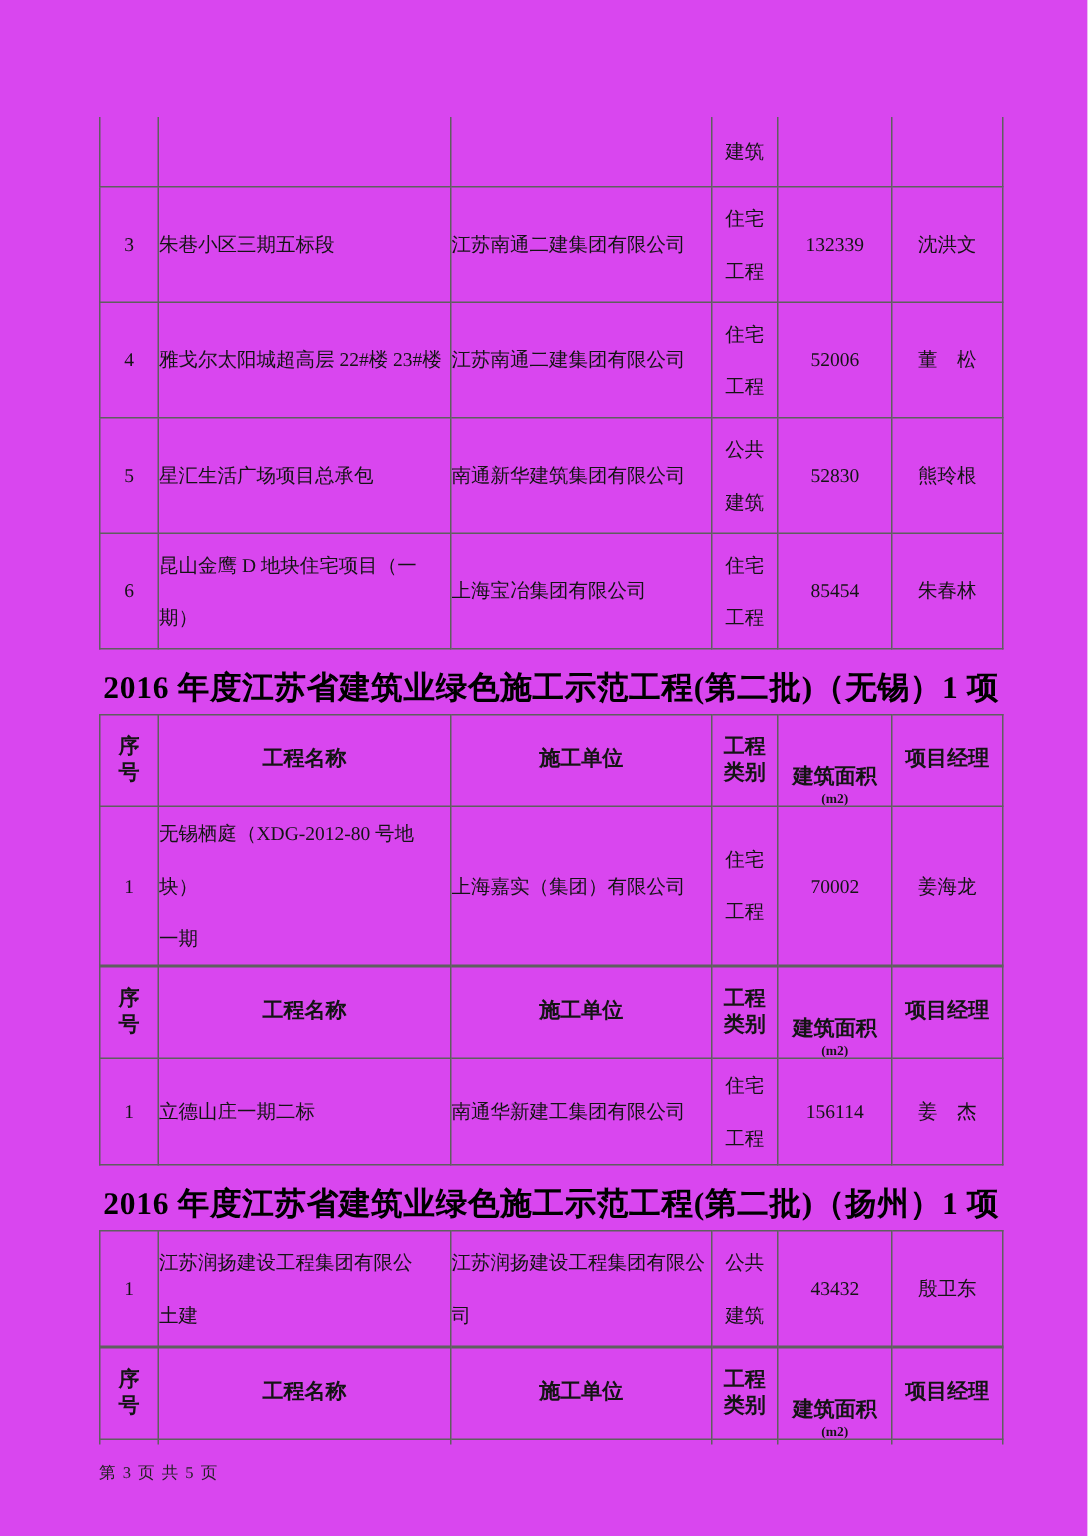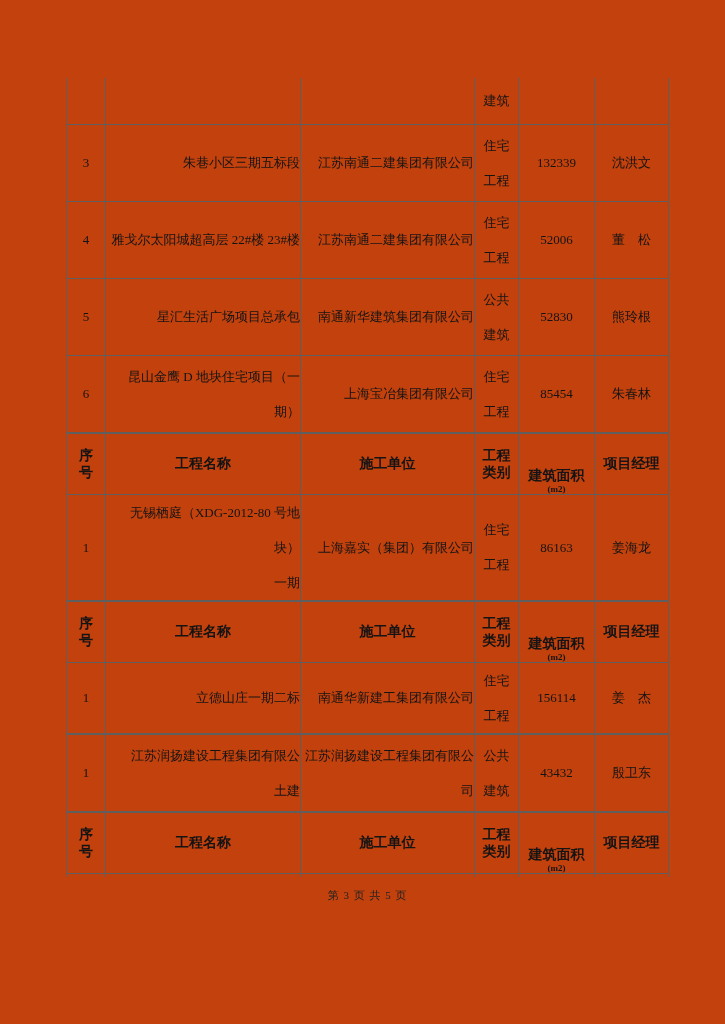--- a/index.html
+++ b/index.html
@@ -4,7 +4,7 @@
 <style>
   html,body{margin:0;padding:0;background:#ffffff;}
   .page{
-    width:725px;height:1024px;background:#c2410c;position:relative;
+    width:725px;height:1024px;background:#d946ef;position:relative;
     font-family:"Liberation Serif","DejaVu Serif",serif;color:#141414;
     box-sizing:border-box;padding-top:78px;overflow:hidden;
     outline:1px solid #e8e8e8;

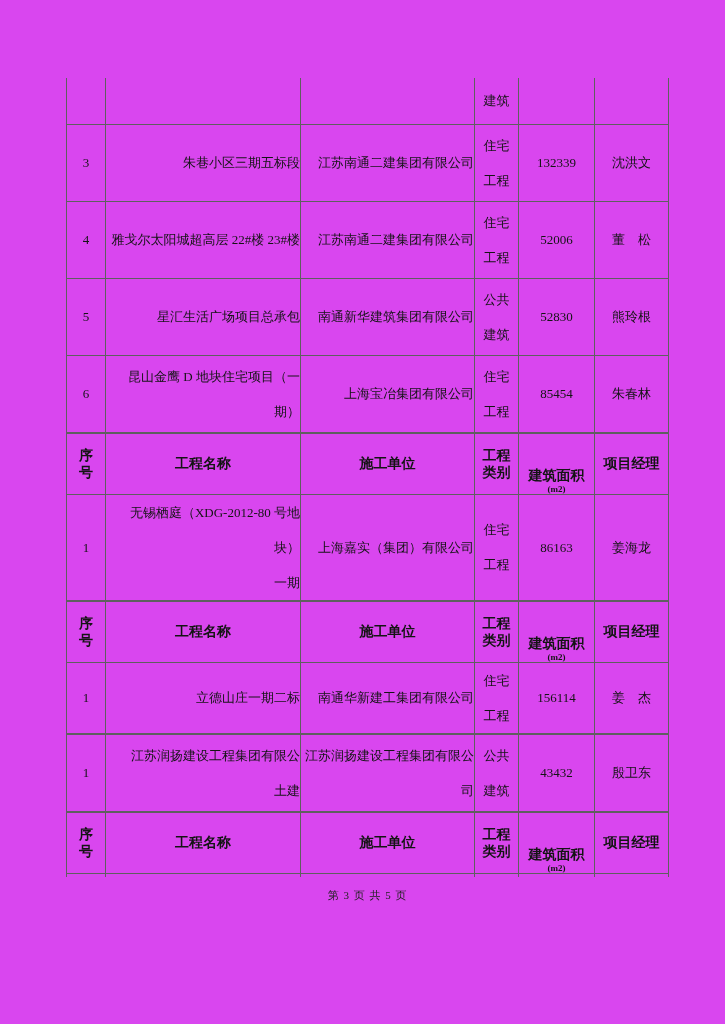--- a/index.html
+++ b/index.html
@@ -22,7 +22,7 @@
   col.c4{width:44px} col.c5{width:76px} col.c6{width:74px}
   
   td.c-seq,td.c-cat,td.c-area,td.c-mgr{text-align:center;}
-  td.c-name,td.c-co{text-align:right;padding-left:9px;padding-right:4px;margin-top:12px;}
+  td.c-name,td.c-co{text-align:left;padding-left:9px;padding-right:4px;margin-top:12px;}
   
   tr.hd td{
     font-weight:bold;font-size:14px;line-height:17px;text-align:center;

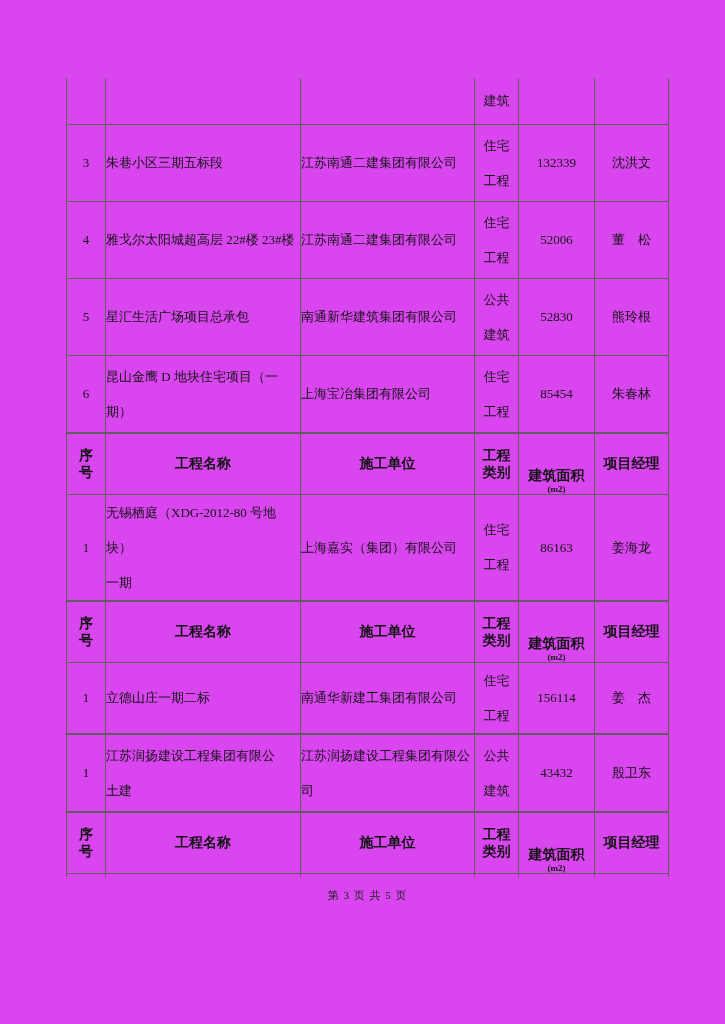--- a/index.html
+++ b/index.html
@@ -113,6 +113,7 @@
   </tbody>
     </table>
 
+  <div class="sec-title">2016 年度江苏省建筑业绿色施工示范工程(第二批)（无锡）1  项</div>
   <table class="doc t2">
     <colgroup>
         <col class="c1">

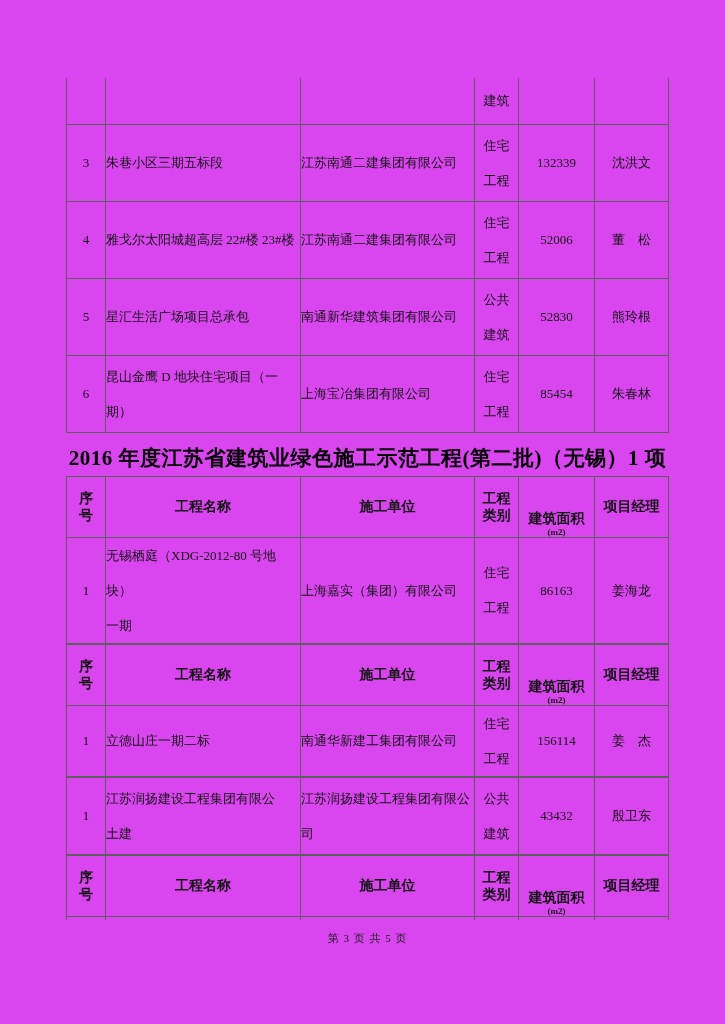--- a/index.html
+++ b/index.html
@@ -141,7 +141,7 @@
       <td class="c-co">上海嘉实（集团）有限公司</td>
       <td class="c-cat">住宅
 工程</td>
-      <td class="c-area">86163</td>
+      <td class="c-area">70002</td>
       <td class="c-mgr">姜海龙</td>
     </tr>
   </tbody>

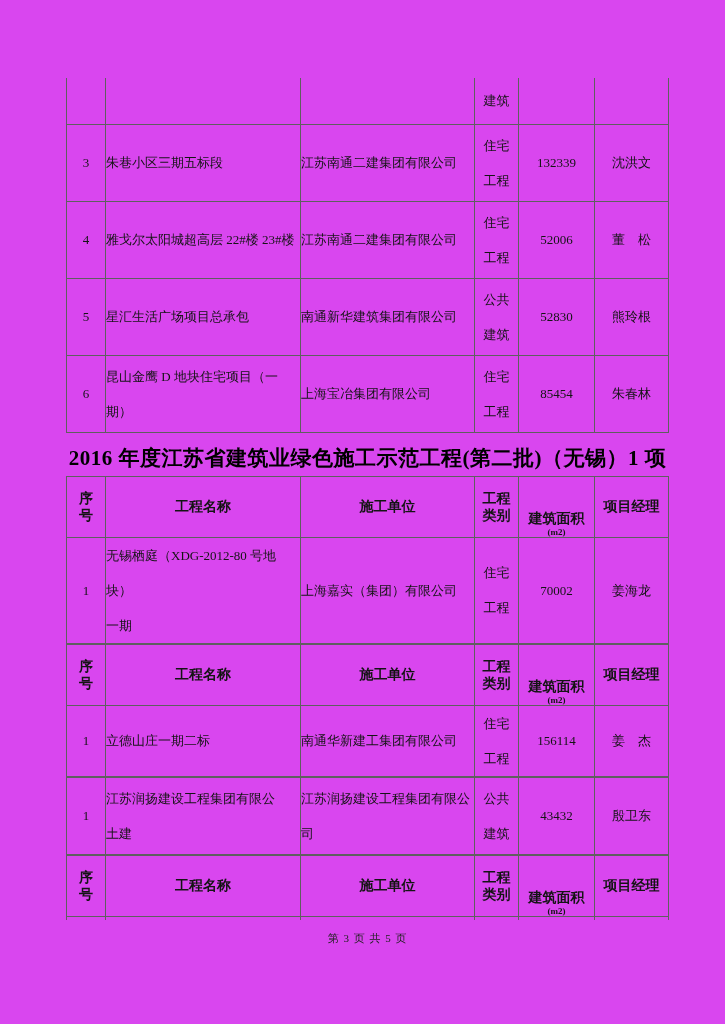--- a/index.html
+++ b/index.html
@@ -179,6 +179,7 @@
   </tbody>
     </table>
 
+  <div class="sec-title">2016 年度江苏省建筑业绿色施工示范工程(第二批)（扬州）1  项</div>
   <table class="doc t4">
     <colgroup>
         <col class="c1">

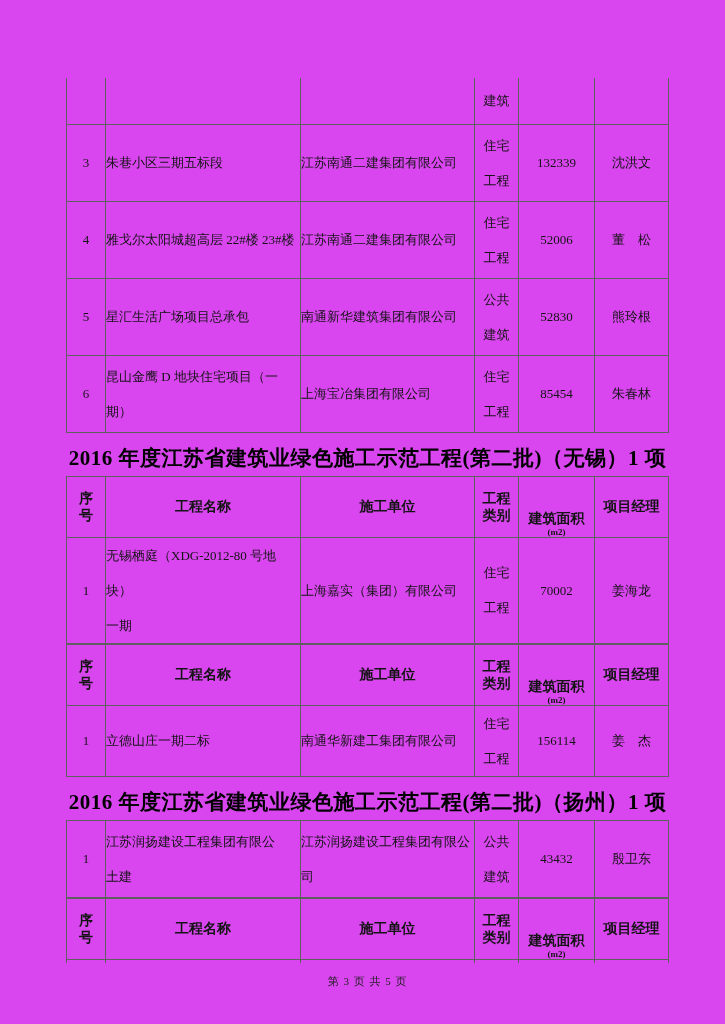--- a/index.html
+++ b/index.html
@@ -47,7 +47,7 @@
     letter-spacing:0.5px;white-space:nowrap;
   }
   .footer{
-    width:603px;margin-left:66px;margin-top:11px;text-align:center;
+    width:603px;margin-left:66px;margin-top:11px;text-align:left;
     font-size:11px;color:#222;letter-spacing:1px;font-family:Liberation Serif, serif;
   }
 </style>

